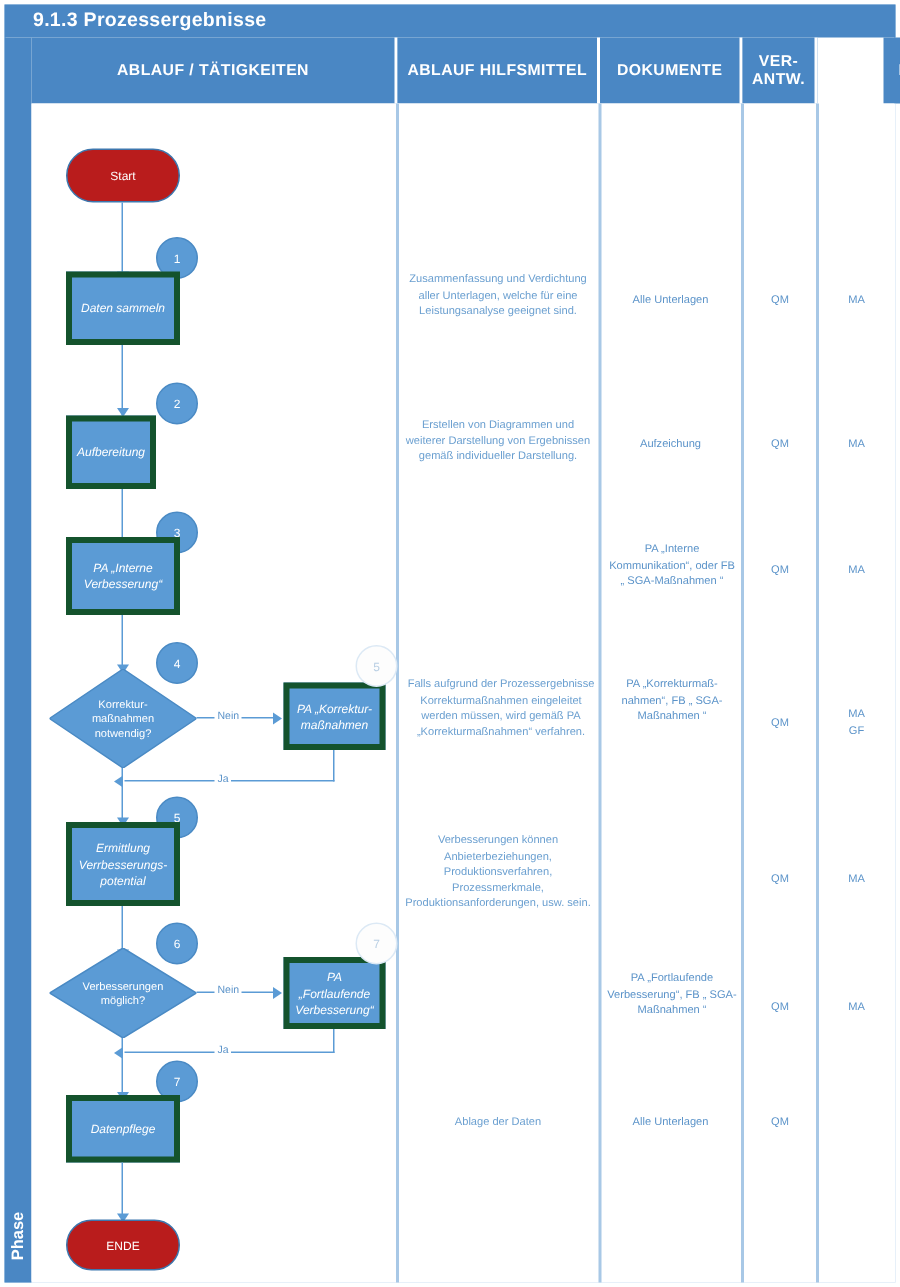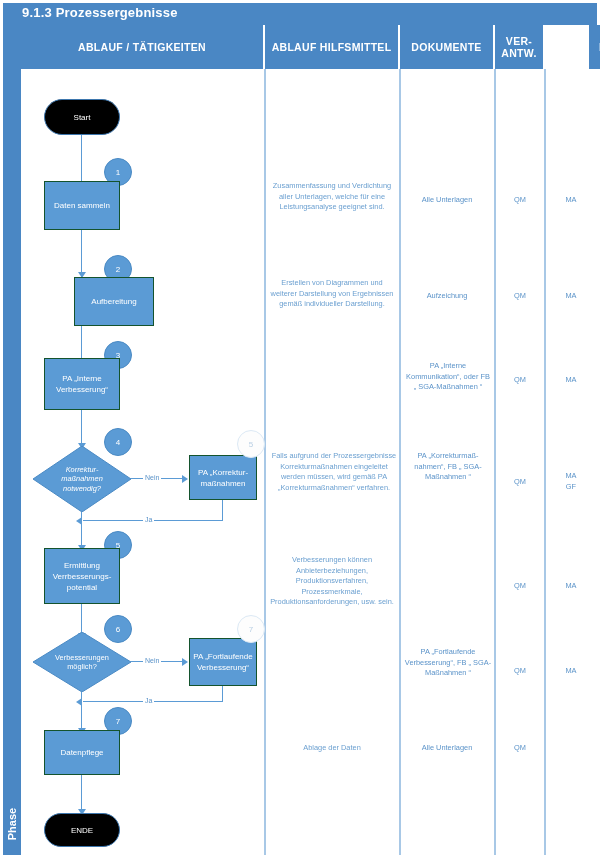--- a/index.html
+++ b/index.html
@@ -71,7 +71,7 @@
     padding:2px;
   }
   .term{
-    background:#000000;border:1px solid #3d76ad;border-radius:20px;
+    background:#b91c1c;border:1px solid #3d76ad;border-radius:20px;
     color:#ffffff;font-size:8px;
     display:flex;align-items:center;justify-content:center;text-align:center;
   }

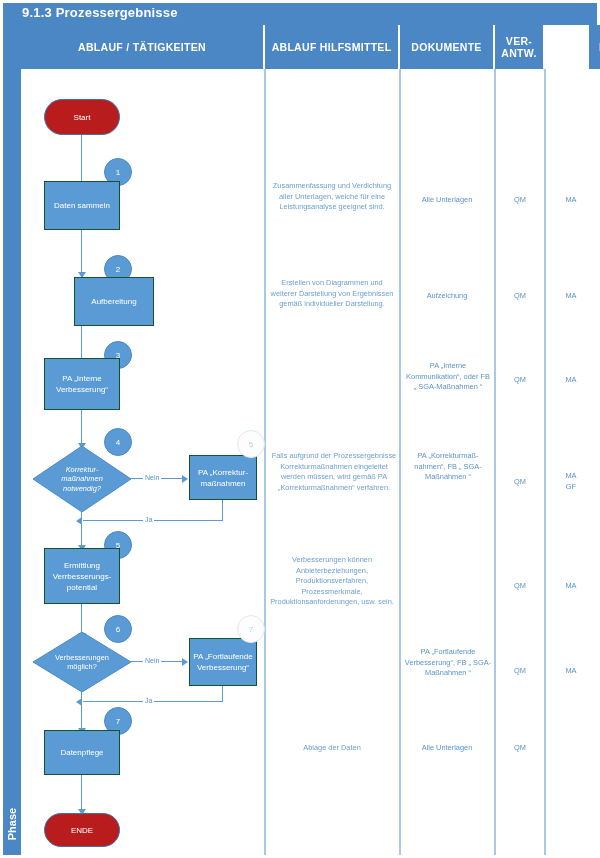--- a/index.html
+++ b/index.html
@@ -65,10 +65,11 @@
   
   .shape{position:absolute;box-sizing:border-box;}
   .proc{
-    background:#5b9bd5;border:1px solid #14532d;
+    background:#5b9bd5;border:4px solid #14532d;
     color:#ffffff;font-size:8px;line-height:11px;
     display:flex;align-items:center;justify-content:center;text-align:center;
     padding:2px;
+    font-style:italic;
   }
   .term{
     background:#b91c1c;border:1px solid #3d76ad;border-radius:20px;

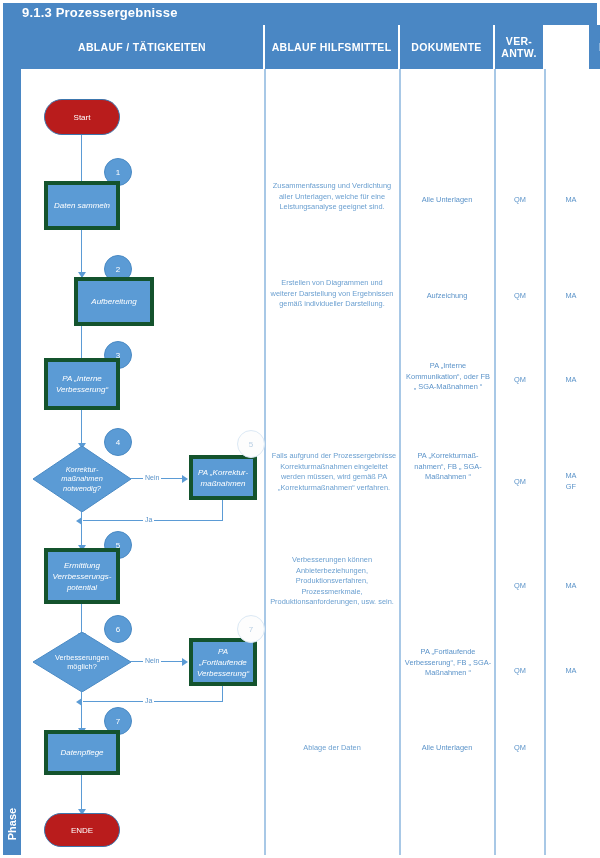--- a/index.html
+++ b/index.html
@@ -188,7 +188,7 @@
     <div class="arrow-down" style="left:57px;top:203px;"></div>
     <div class="badge" style="left:83px;top:186px;">2</div>
 
-    <div class="shape proc" style="left:23px;top:208px;width:80px;height:49px;margin-left:30px;">Aufbereitung</div>
+    <div class="shape proc" style="left:23px;top:208px;width:60px;height:49px;">Aufbereitung</div>
 
     <div class="conn vconn" style="left:60px;top:257px;height:46px;"></div>
     <div class="arrow-down" style="left:57px;top:298px;"></div>

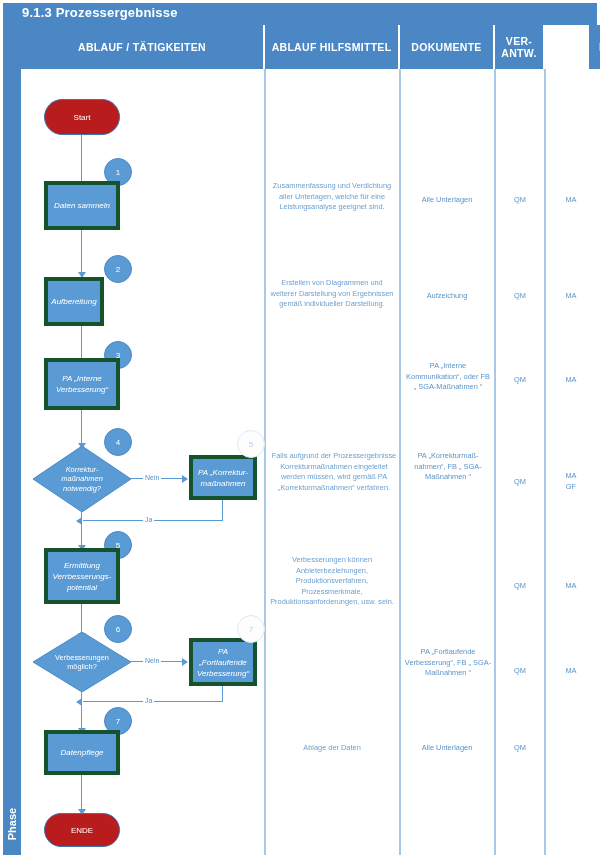--- a/index.html
+++ b/index.html
@@ -205,7 +205,7 @@
     <div class="arrow-down" style="left:57px;top:374px;"></div>
     <div class="badge" style="left:83px;top:359px;">4</div>
 
-    <div class="diamond-wrap" style="left:12px;top:377px;width:98px;height:66px;font-style:italic;">
+    <div class="diamond-wrap" style="left:12px;top:377px;width:98px;height:66px;">
       <svg width="98" height="66" viewBox="0 0 98 66">
         <polygon points="49,0 98,33 49,66 0,33" fill="#5b9bd5" stroke="#4a8ac4" stroke-width="1"></polygon>
       </svg>

